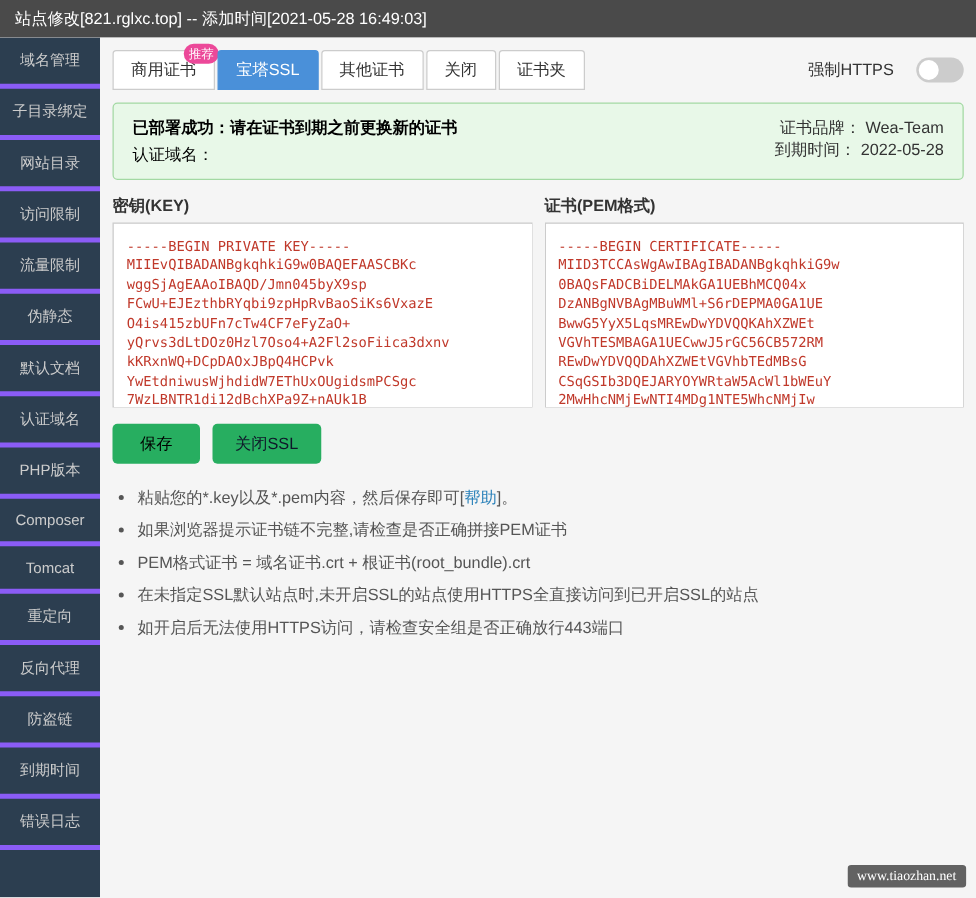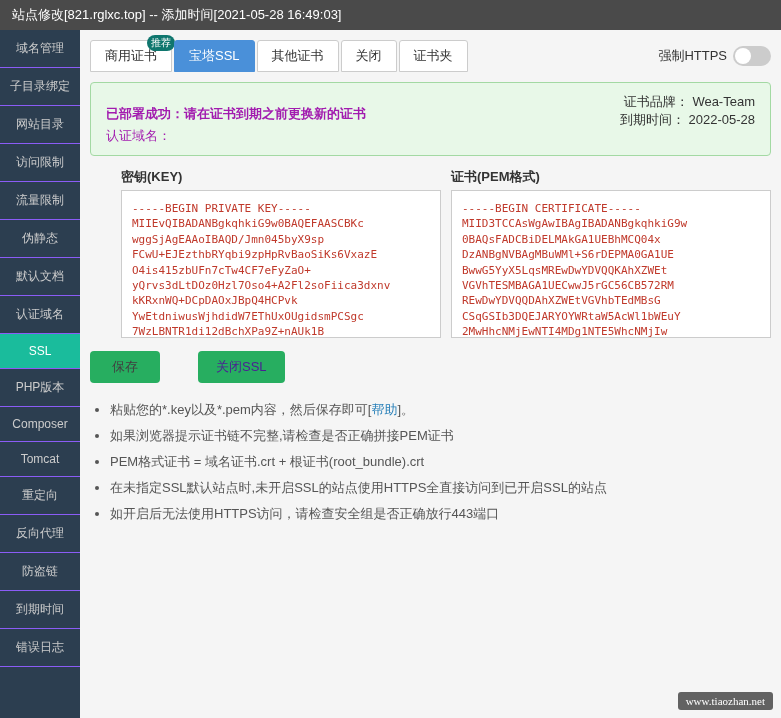--- a/index.html
+++ b/index.html
@@ -30,7 +30,7 @@
       text-align: center;
       font-size: 12px;
       cursor: pointer;
-      border-bottom: 1px solid #8b5cf6;
+      border-bottom: 4px solid #8b5cf6;
     }
     .sidebar-item.active { background: #1abc9c; color: #fff; }
 

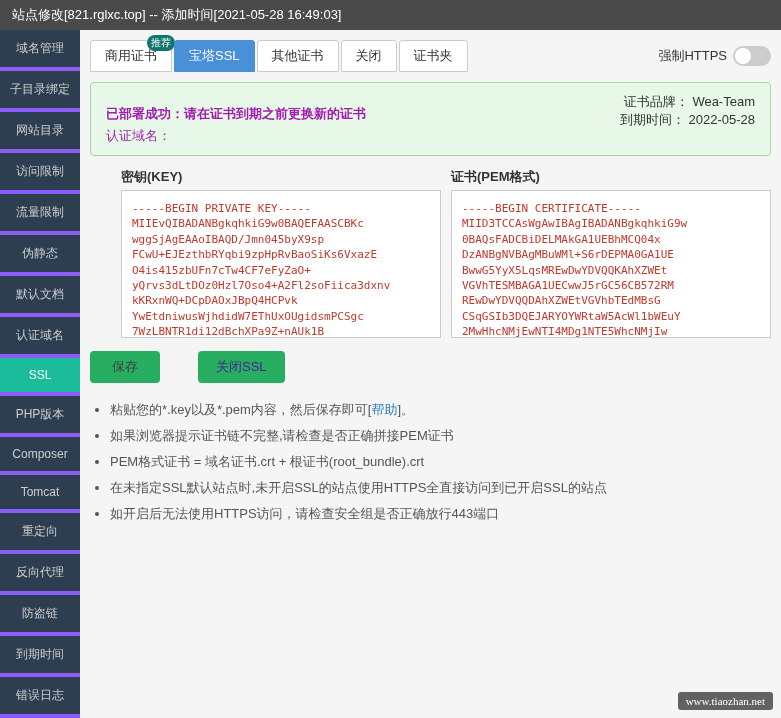--- a/index.html
+++ b/index.html
@@ -64,7 +64,7 @@
       position: absolute;
       top: -6px;
       right: -4px;
-      background: #0f766e;
+      background: #ec4899;
       color: #fff;
       font-size: 10px;
       padding: 1px 4px;

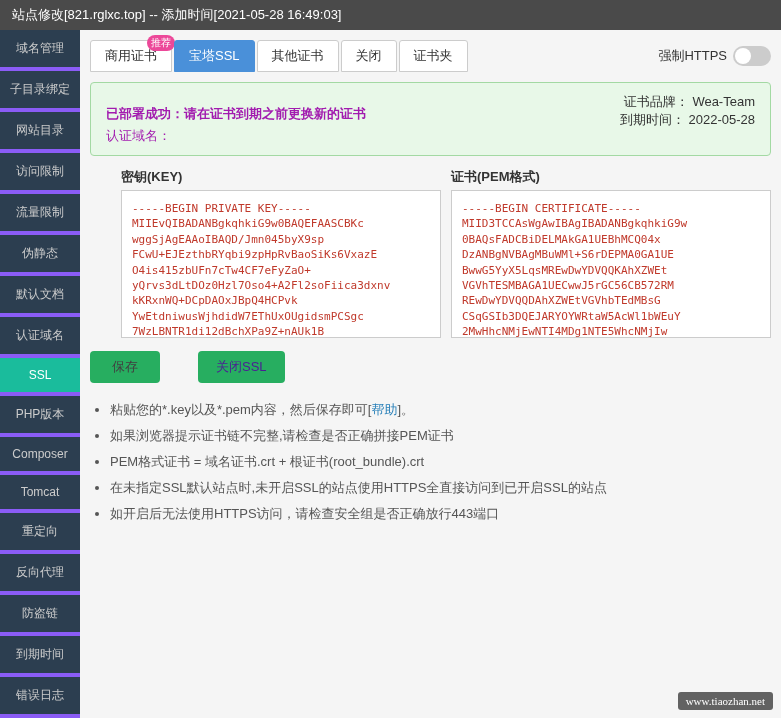--- a/index.html
+++ b/index.html
@@ -74,7 +74,7 @@
       margin-left: auto;
       display: flex;
       align-items: center;
-      gap: 6px;
+      gap: 18px;
       font-size: 13px;
     }
     .toggle {

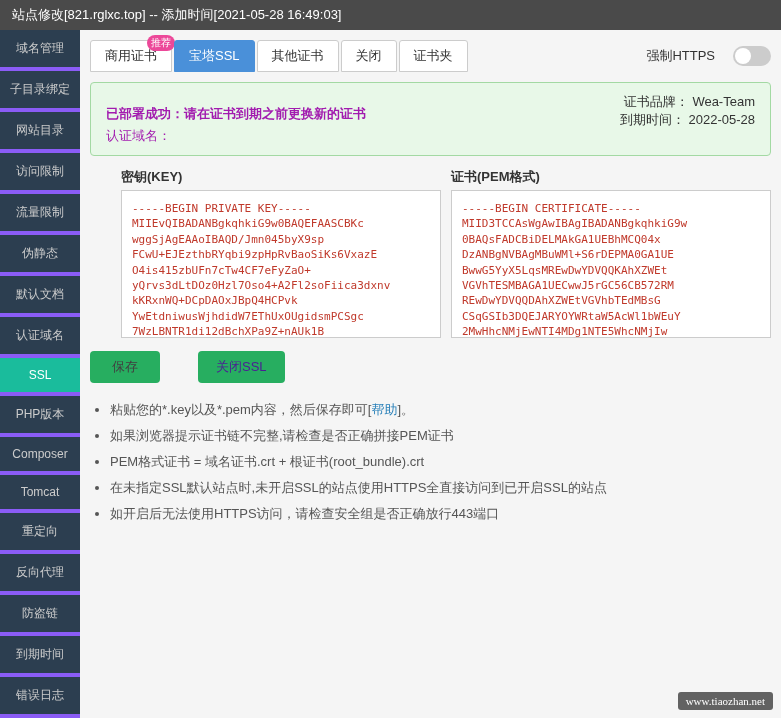--- a/index.html
+++ b/index.html
@@ -108,7 +108,7 @@
       justify-content: space-between;
       align-items: flex-start;
     }
-    .success-left { color: #a21caf; font-size: 13px; margin-top: 12px; }
+    .success-left { color: #000000; font-size: 13px; }
     .success-left .success-title { font-weight: bold; margin-bottom: 4px; }
     .success-right { color: #333; font-size: 13px; text-align: right; }
 

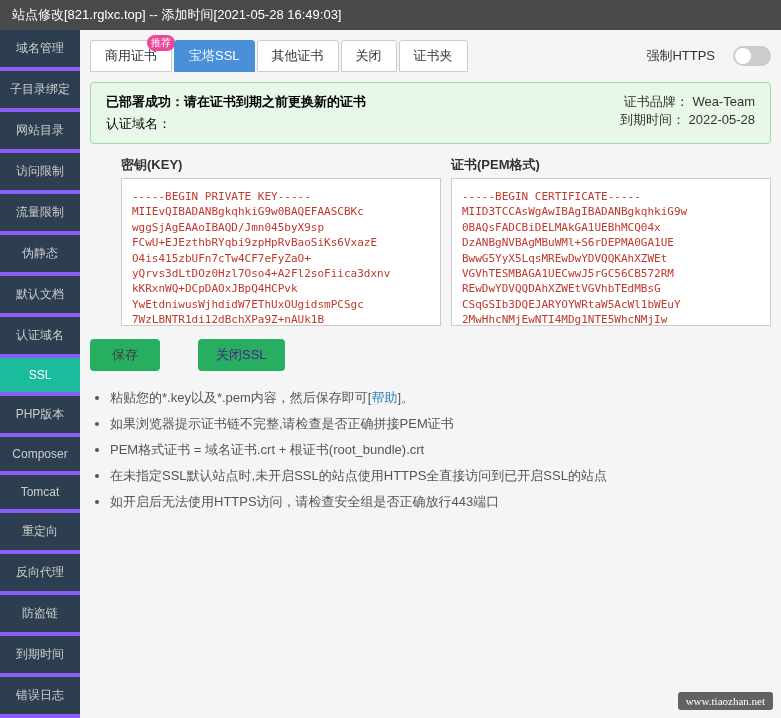--- a/index.html
+++ b/index.html
@@ -117,7 +117,6 @@
       display: flex;
       gap: 10px;
       margin-bottom: 10px;
-      margin-left: 31px;
     }
     .key-section, .cert-section {
       flex: 1;

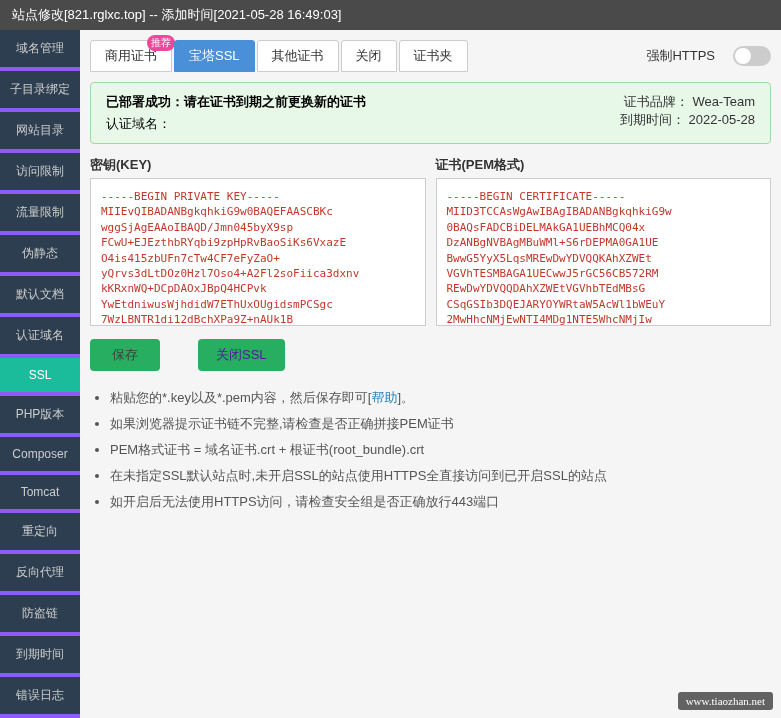--- a/index.html
+++ b/index.html
@@ -148,7 +148,7 @@
     }
     .btn-save {
       background: #27ae60;
-      color: #404040;
+      color: #000000;
       border: none;
       padding: 7px 22px;
       border-radius: 4px;

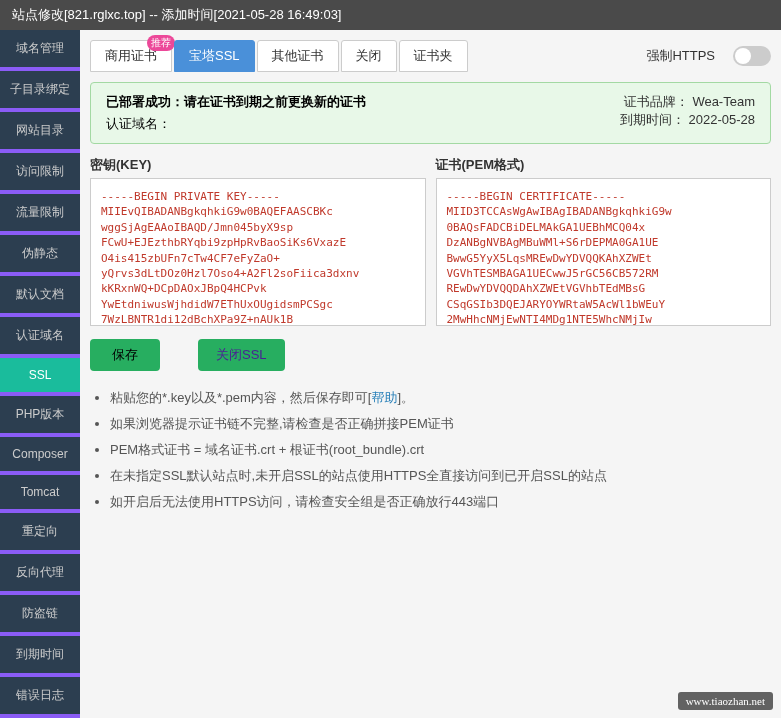--- a/index.html
+++ b/index.html
@@ -157,13 +157,12 @@
     }
     .btn-close-ssl {
       background: #27ae60;
-      color: #4c1d95;
+      color: #0f172a;
       border: none;
       padding: 7px 18px;
       border-radius: 4px;
       cursor: pointer;
       font-size: 13px;
-      margin-left: 28px;
     }
 
     

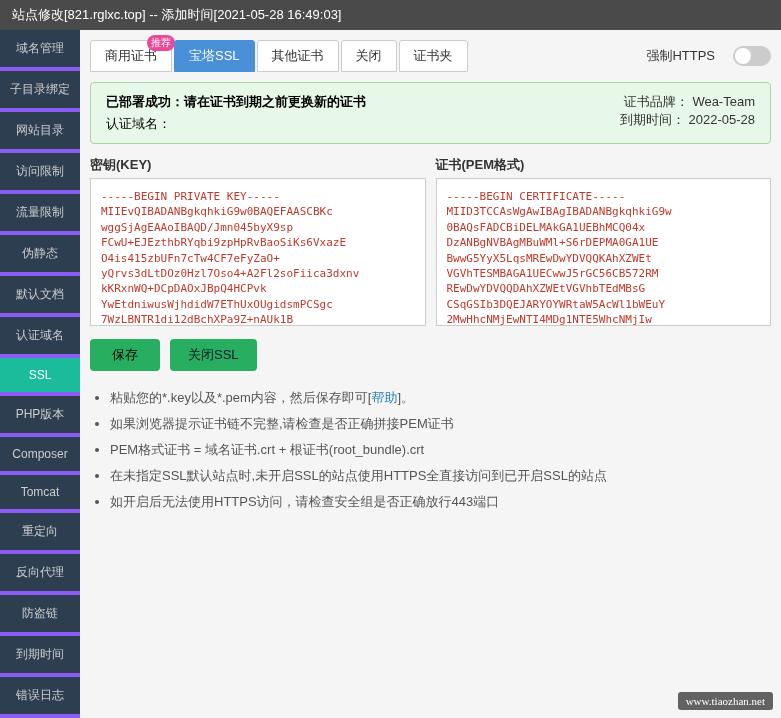--- a/index.html
+++ b/index.html
@@ -209,7 +209,6 @@
         <div class="sidebar-item">伪静态</div>
         <div class="sidebar-item">默认文档</div>
         <div class="sidebar-item">认证域名</div>
-        <div class="sidebar-item active">SSL</div>
         <div class="sidebar-item">PHP版本</div>
         <div class="sidebar-item">Composer</div>
         <div class="sidebar-item">Tomcat</div>

